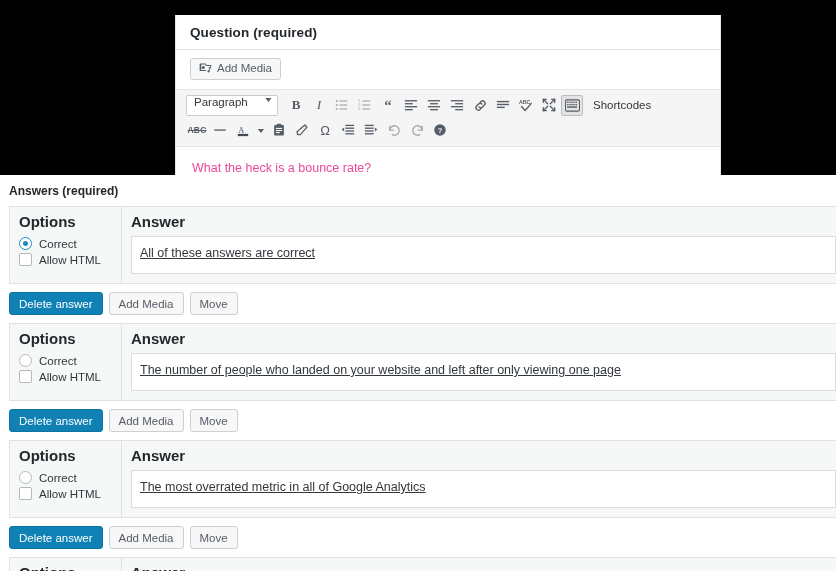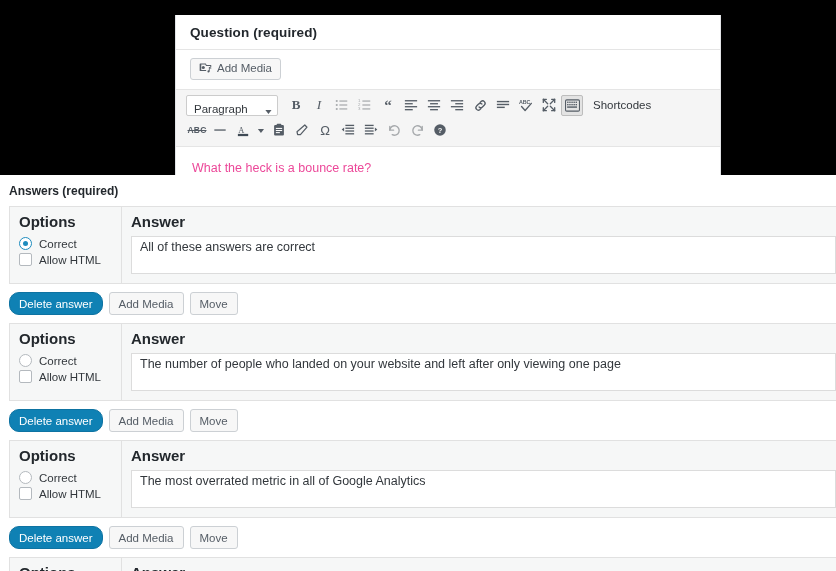--- a/index.html
+++ b/index.html
@@ -58,7 +58,7 @@
   .mce-row { display: flex; align-items: center; height: 22px; gap: 1px; }
   .mce-row.r2 { margin-top: 3px; }
   .fmt-select {
-    display: inline-flex; align-items: flex-end; justify-content: space-between;
+    display: inline-flex; align-items: flex-start; justify-content: space-between;
     width: 92px; height: 21px; padding: 0 5px 0 7px;
     background: #fff; border: 1px solid #ccc; border-radius: 2px;
     font-size: 11.5px; color: #32373c; margin-right: 6px;

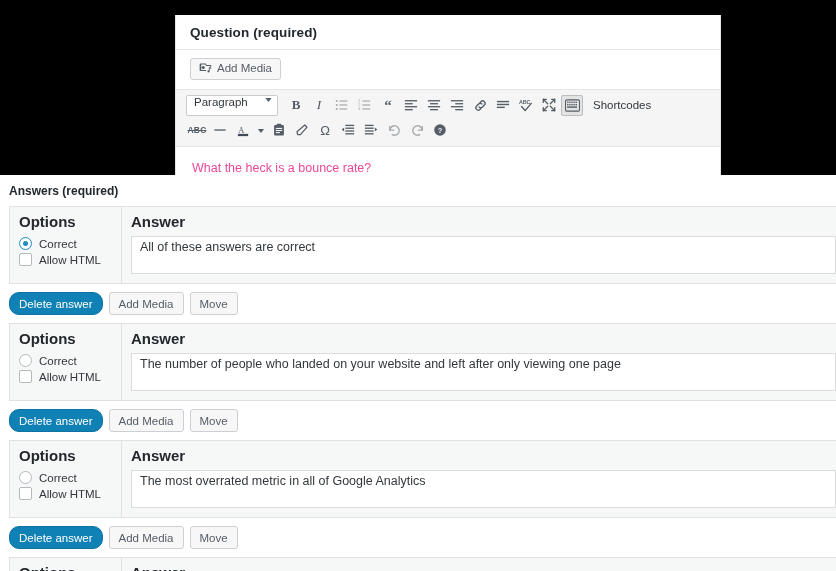--- a/index.html
+++ b/index.html
@@ -157,11 +157,12 @@
     background: #ffffff;
     border: 1px solid #dcdcdc;
     font-size: 12.5px; color: #32373c;
-    padding: 3px 8px 0 8px;
+    padding: 9px 8px 0 8px;
     font-family: "Liberation Sans", sans-serif;
     resize: none; outline: none;
     overflow: hidden;
     white-space: nowrap;
+    text-decoration: underline;
   }
   .btn-row {
     display: flex; align-items: center; gap: 6px;

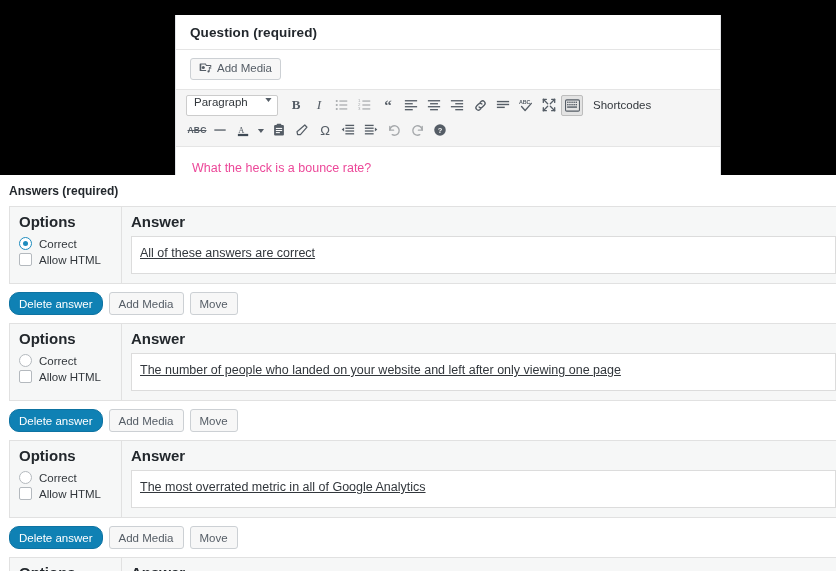--- a/index.html
+++ b/index.html
@@ -174,7 +174,7 @@
     height: 23px; padding: 0 9px;
     background: #0f81b4;
     border: 1px solid #0e73a2;
-    border-radius: 10px;
+    border-radius: 3px;
     color: #ffffff; font-size: 11.5px; cursor: pointer;
     font-family: "Liberation Sans", sans-serif;
     white-space: nowrap;

